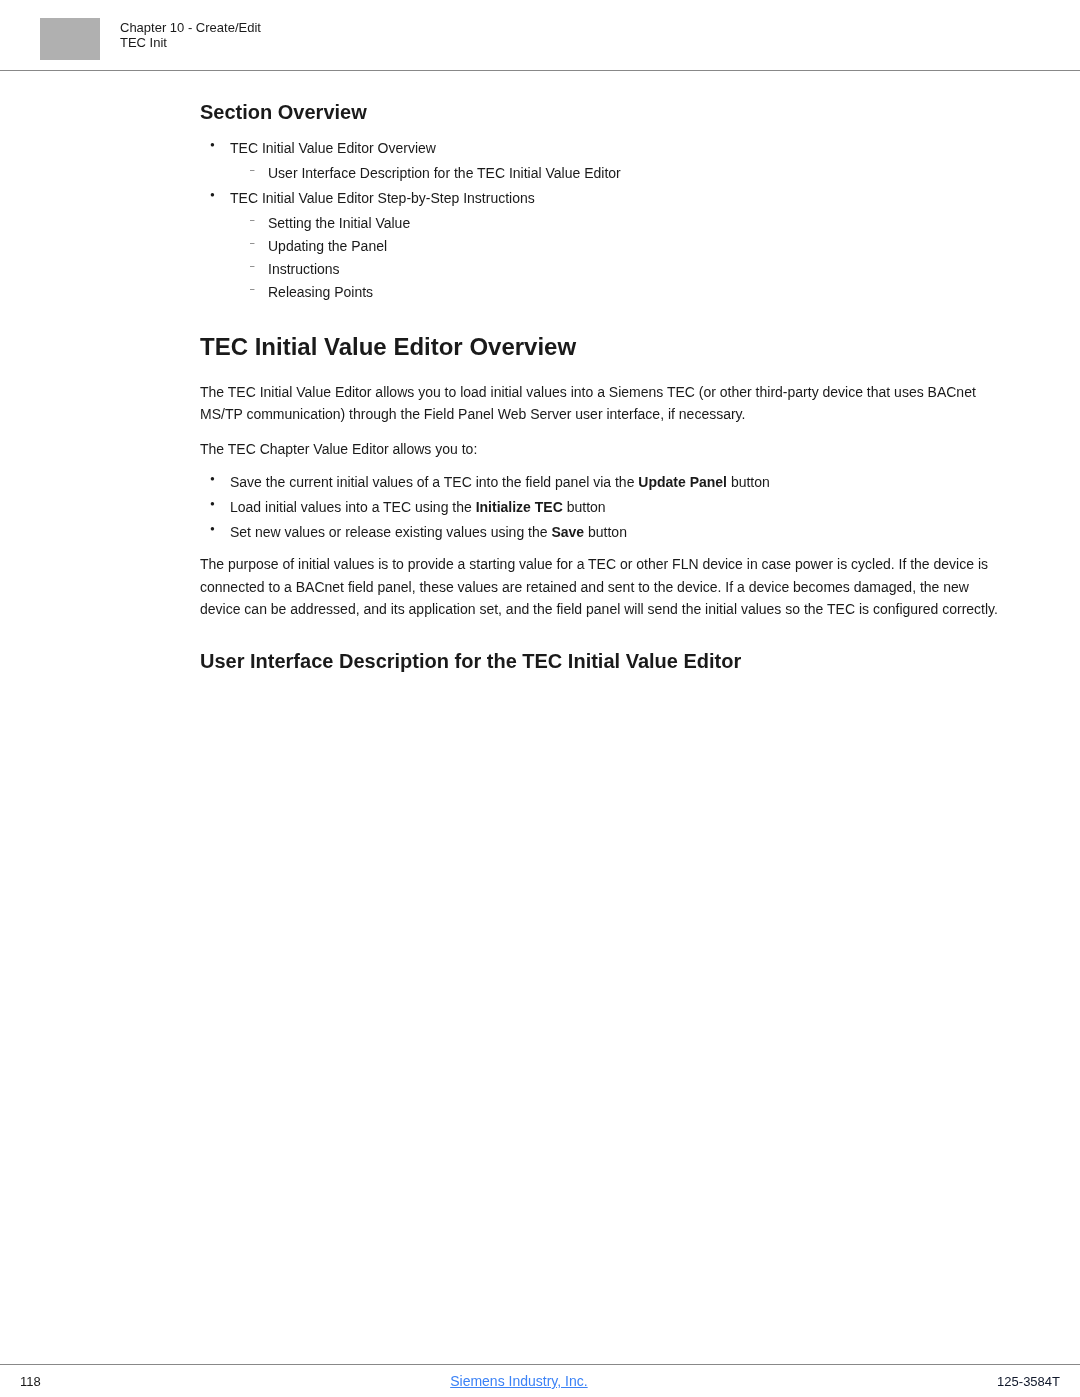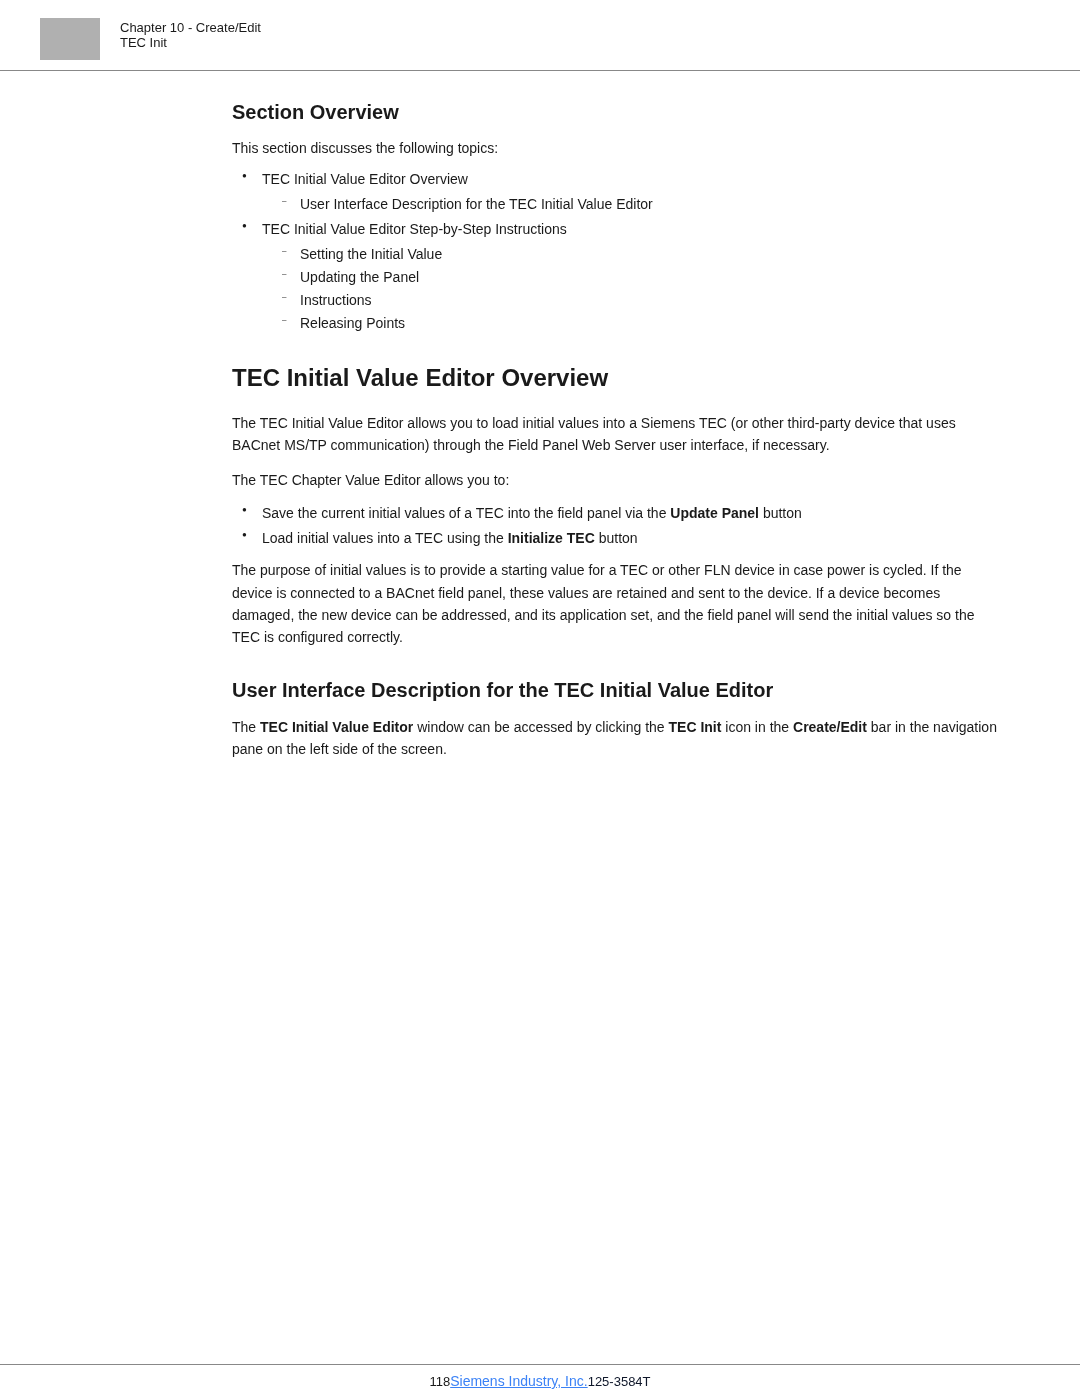--- a/index.html
+++ b/index.html
@@ -62,7 +62,6 @@
     .main-content {
       flex: 1;
       padding: 30px 80px 40px 200px;
-      margin-left: 32px;
     }
 
     

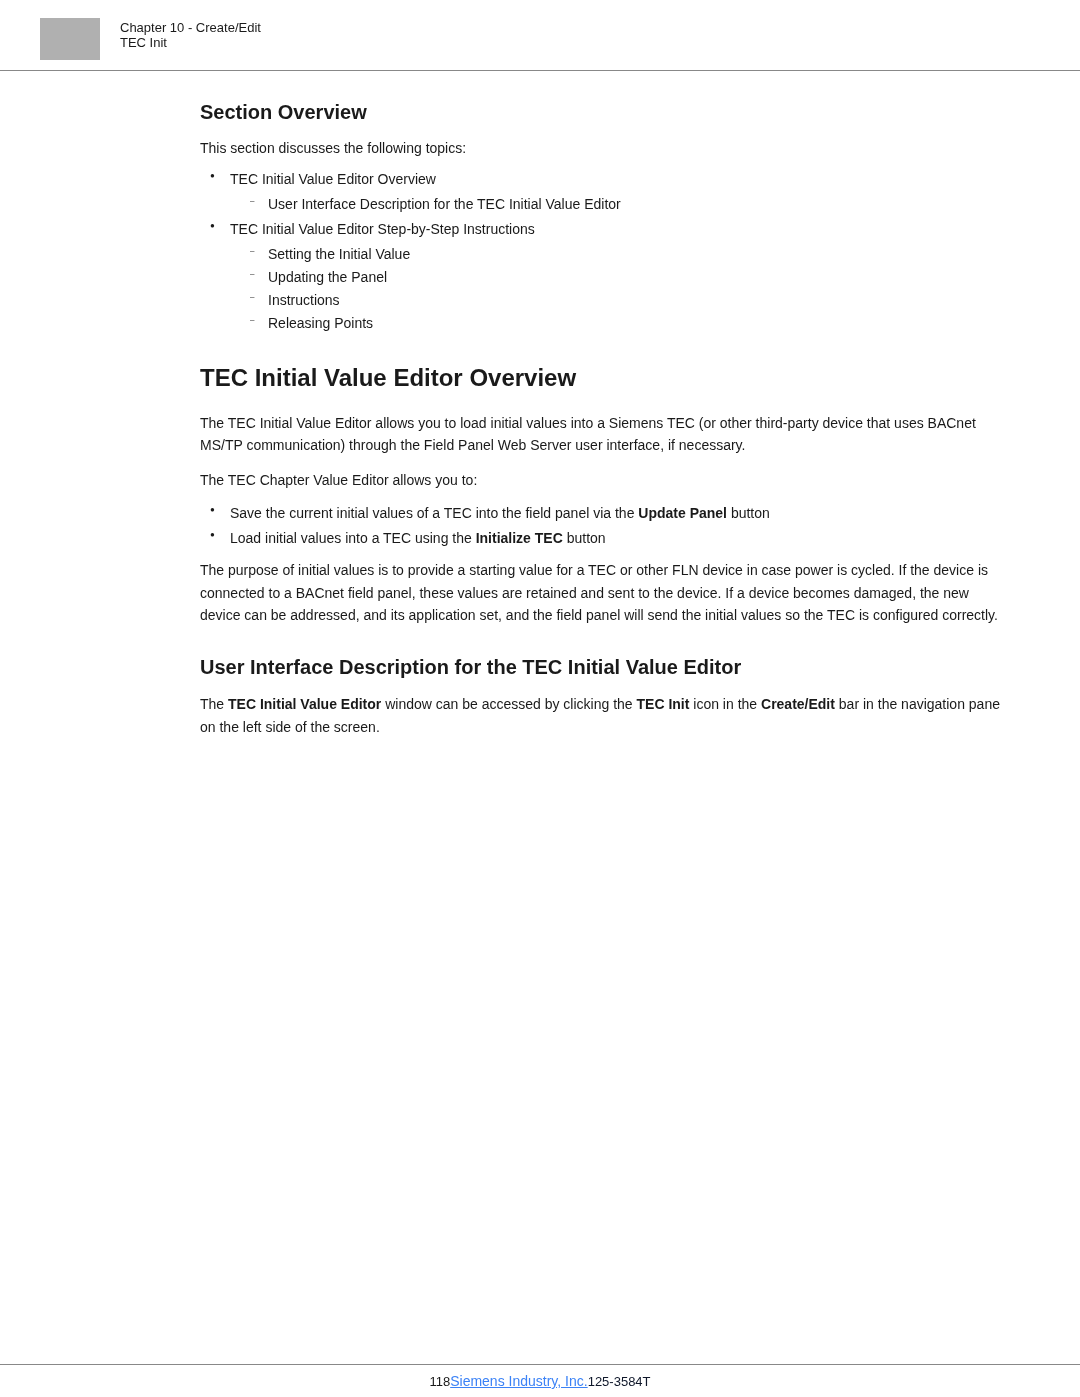--- a/index.html
+++ b/index.html
@@ -193,7 +193,6 @@
 
     <h2 class="section-title">Section Overview</h2>
 
-    <p class="intro-text">This section discusses the following topics:</p>
 
     <ul class="bullet-list">
       <li>

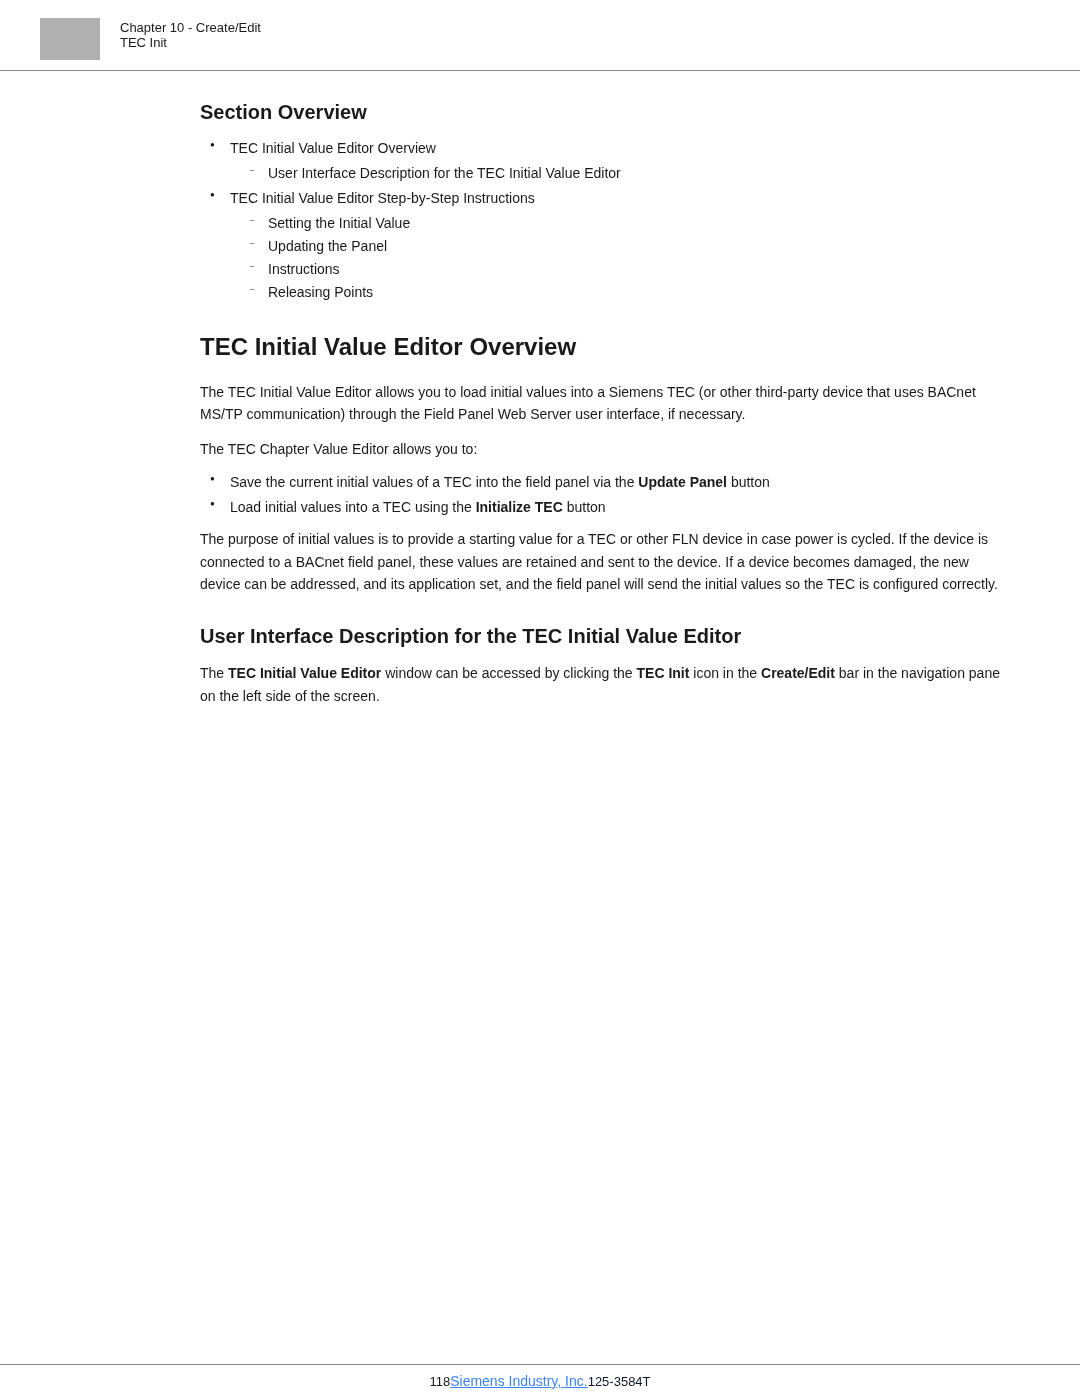--- a/index.html
+++ b/index.html
@@ -225,6 +225,9 @@
       <li>
         <span>Load initial values into a TEC using the </span><span class="bold">Initialize TEC</span><span> button</span>
       </li>
+      <li>
+        <span>Set new values or release existing values using the </span><span class="bold">Save</span><span> button</span>
+      </li>
     </ul>
 
     <p class="body-text">The purpose of initial values is to provide a starting value for a TEC or other FLN device in case power is cycled. If the device is connected to a BACnet field panel, these values are retained and sent to the device. If a device becomes damaged, the new device can be addressed, and its application set, and the field panel will send the initial values so the TEC is configured correctly.</p>

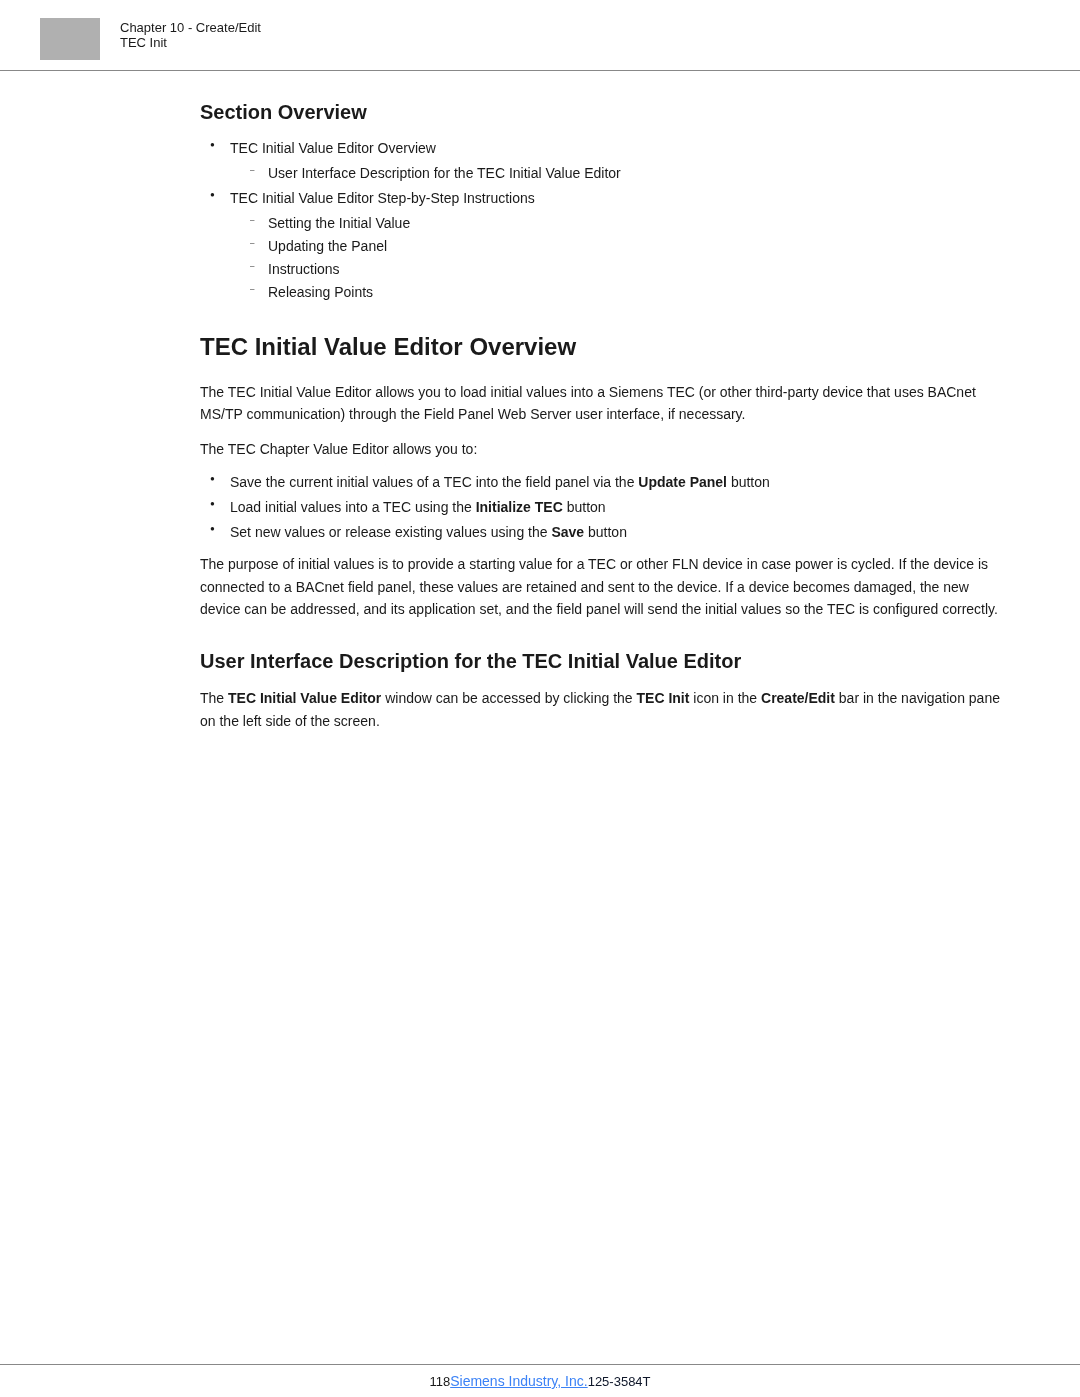--- a/index.html
+++ b/index.html
@@ -235,9 +235,6 @@
 
     <h2 class="medium-title">User Interface Description for the TEC Initial Value Editor</h2>
 
-    <p class="body-text">
-      <span>The </span><span class="bold">TEC Initial Value Editor</span><span> window can be accessed by clicking the </span><span class="bold">TEC Init</span><span> icon in the </span><span class="bold">Create/Edit</span><span> bar in the navigation pane on the left side of the screen.</span>
-    </p>
 
   </div>
 

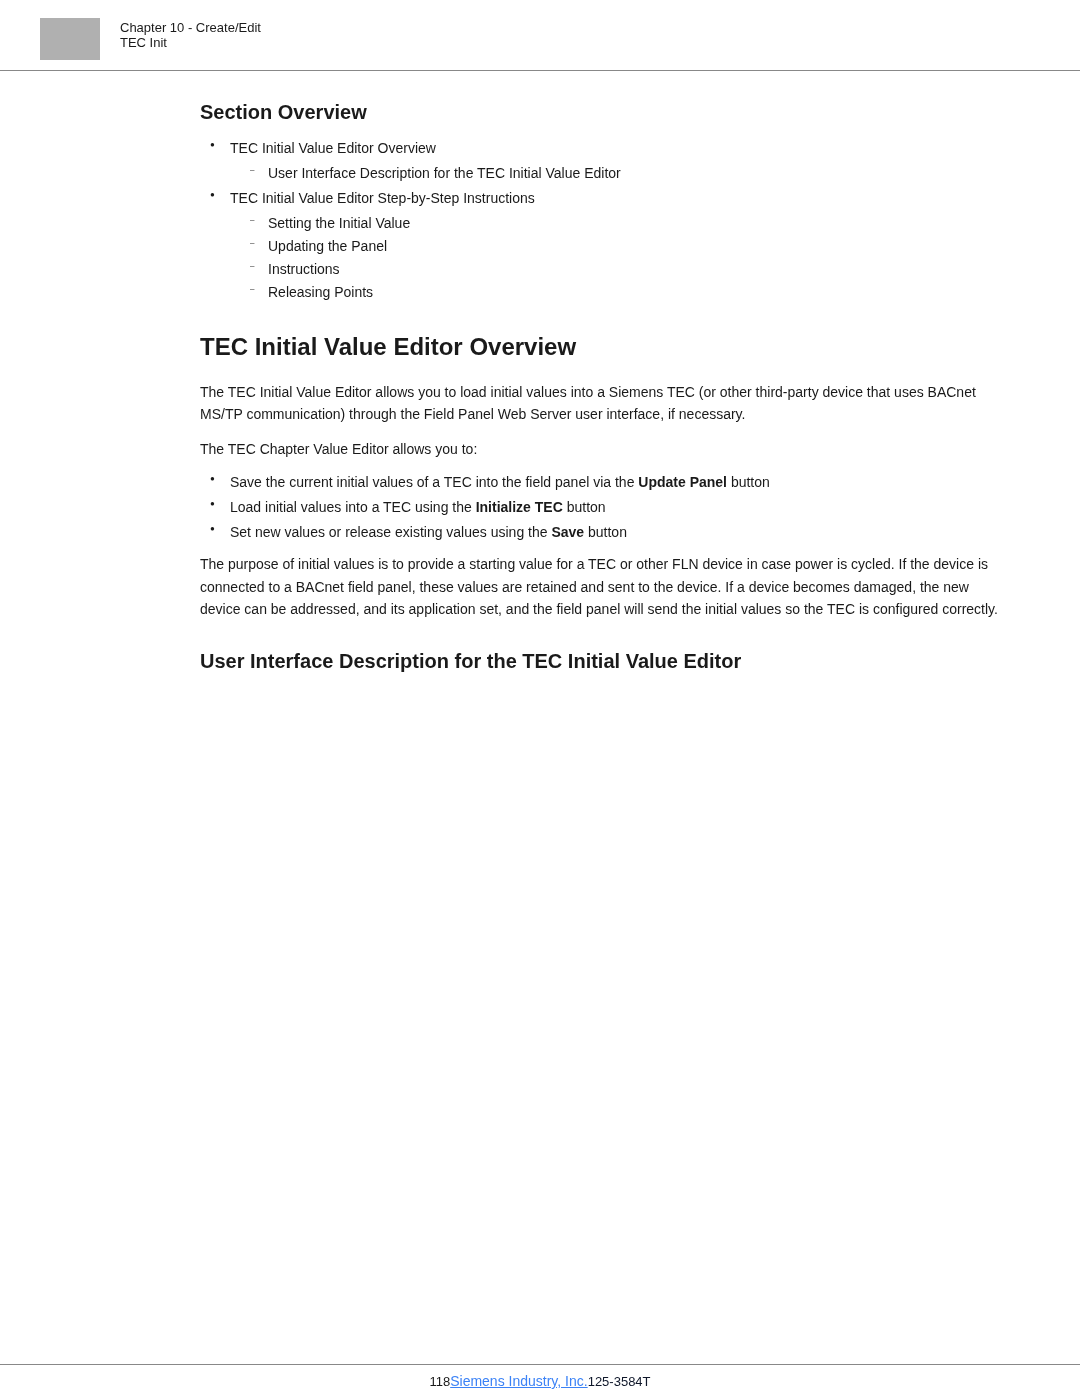--- a/index.html
+++ b/index.html
@@ -154,9 +154,9 @@
     .footer {
       border-top: 1px solid #888;
       display: flex;
-      justify-content: center;
+      justify-content: space-between;
       align-items: center;
-      padding: 8px 41px;
+      padding: 8px 20px;
       margin-top: auto;
     }
 

